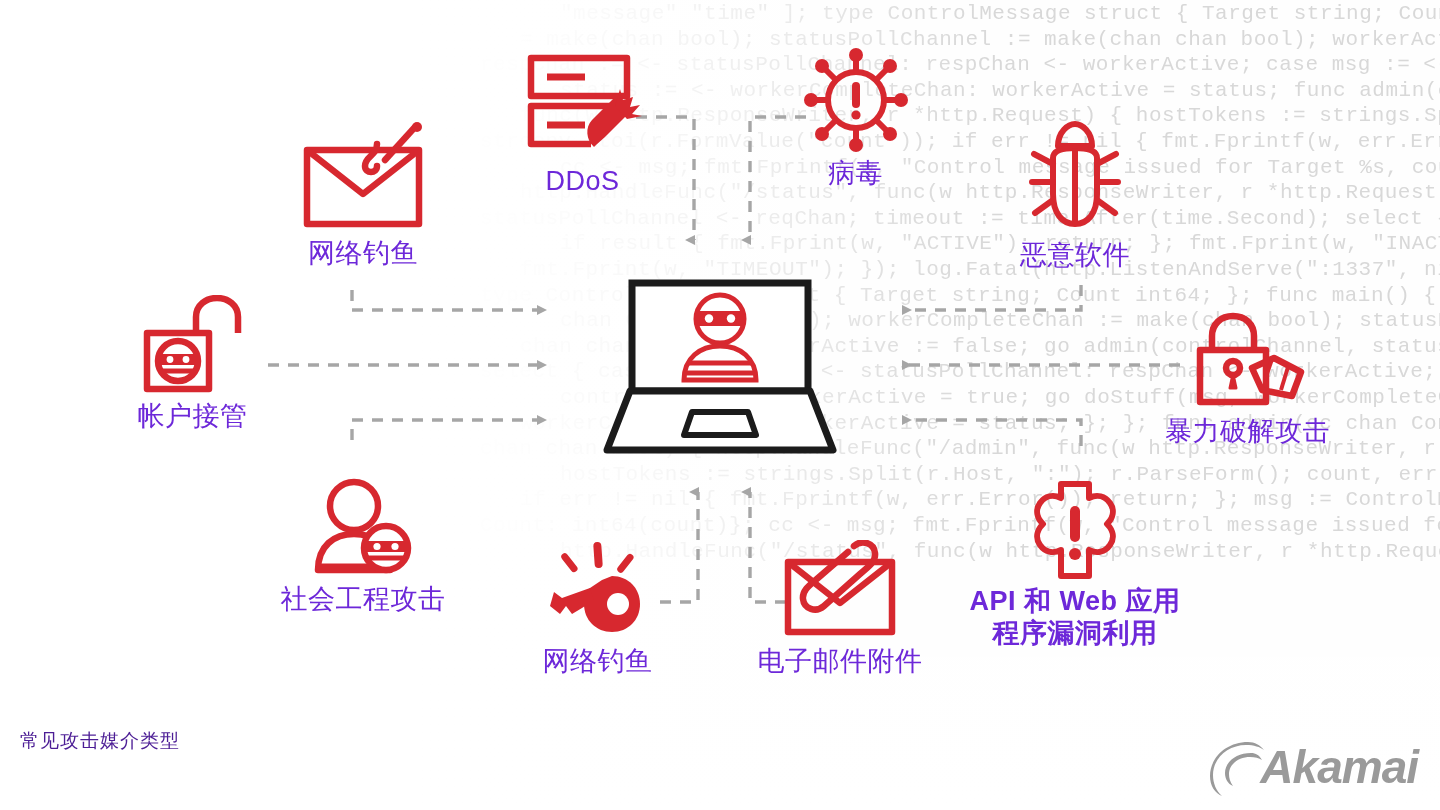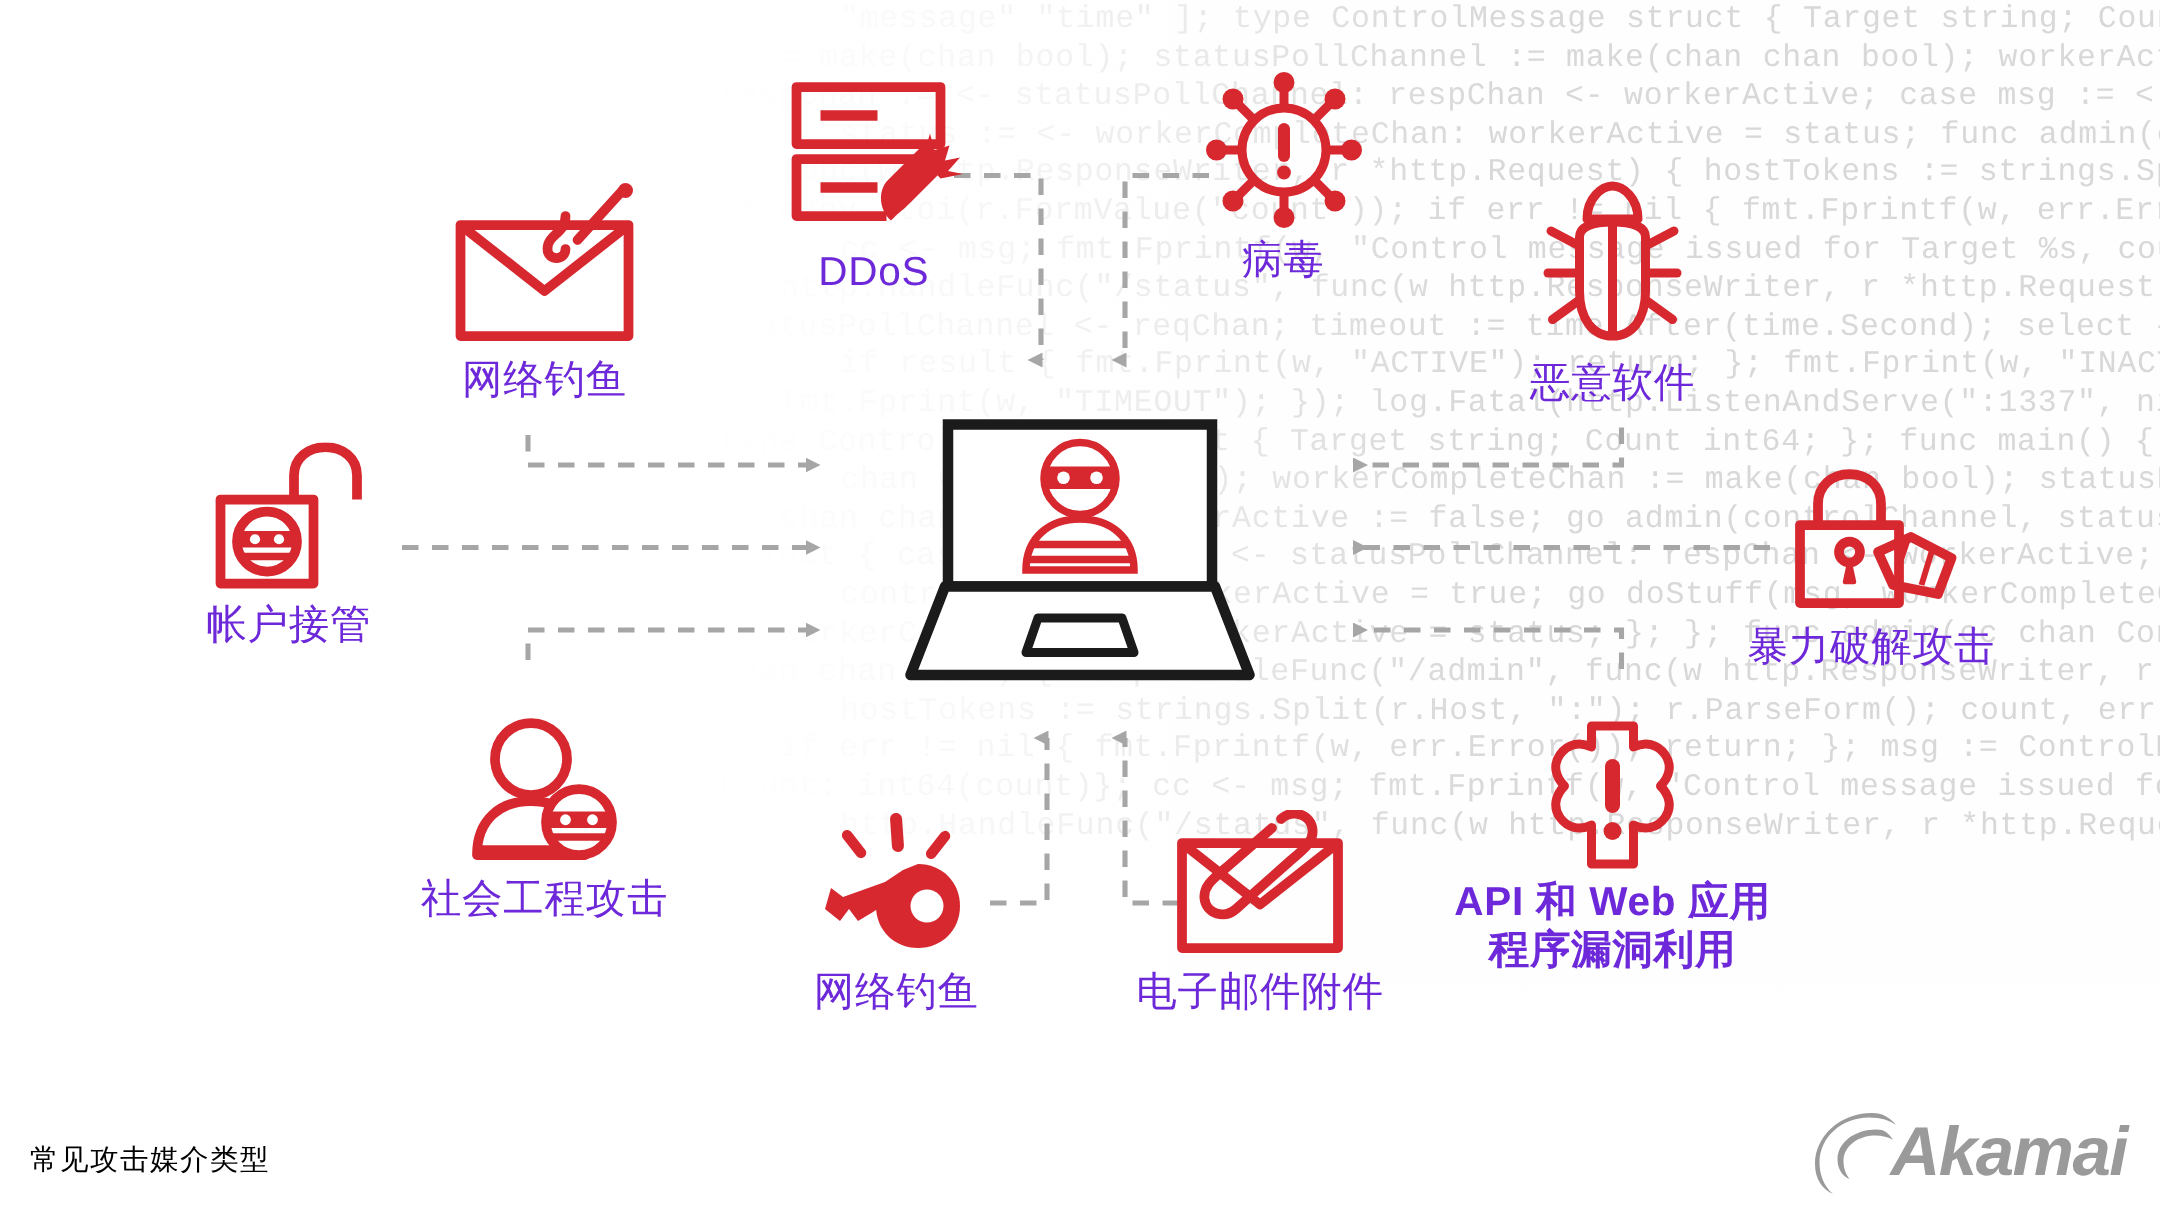--- a/index.html
+++ b/index.html
@@ -102,8 +102,8 @@
   #caption {
     position: absolute;
     left: 20px;
-    top: 760px;
-    color: #000000;
+    top: 728px;
+    color: #4c1d95;
     font-size: 19px;
     letter-spacing: 1px;
   }

